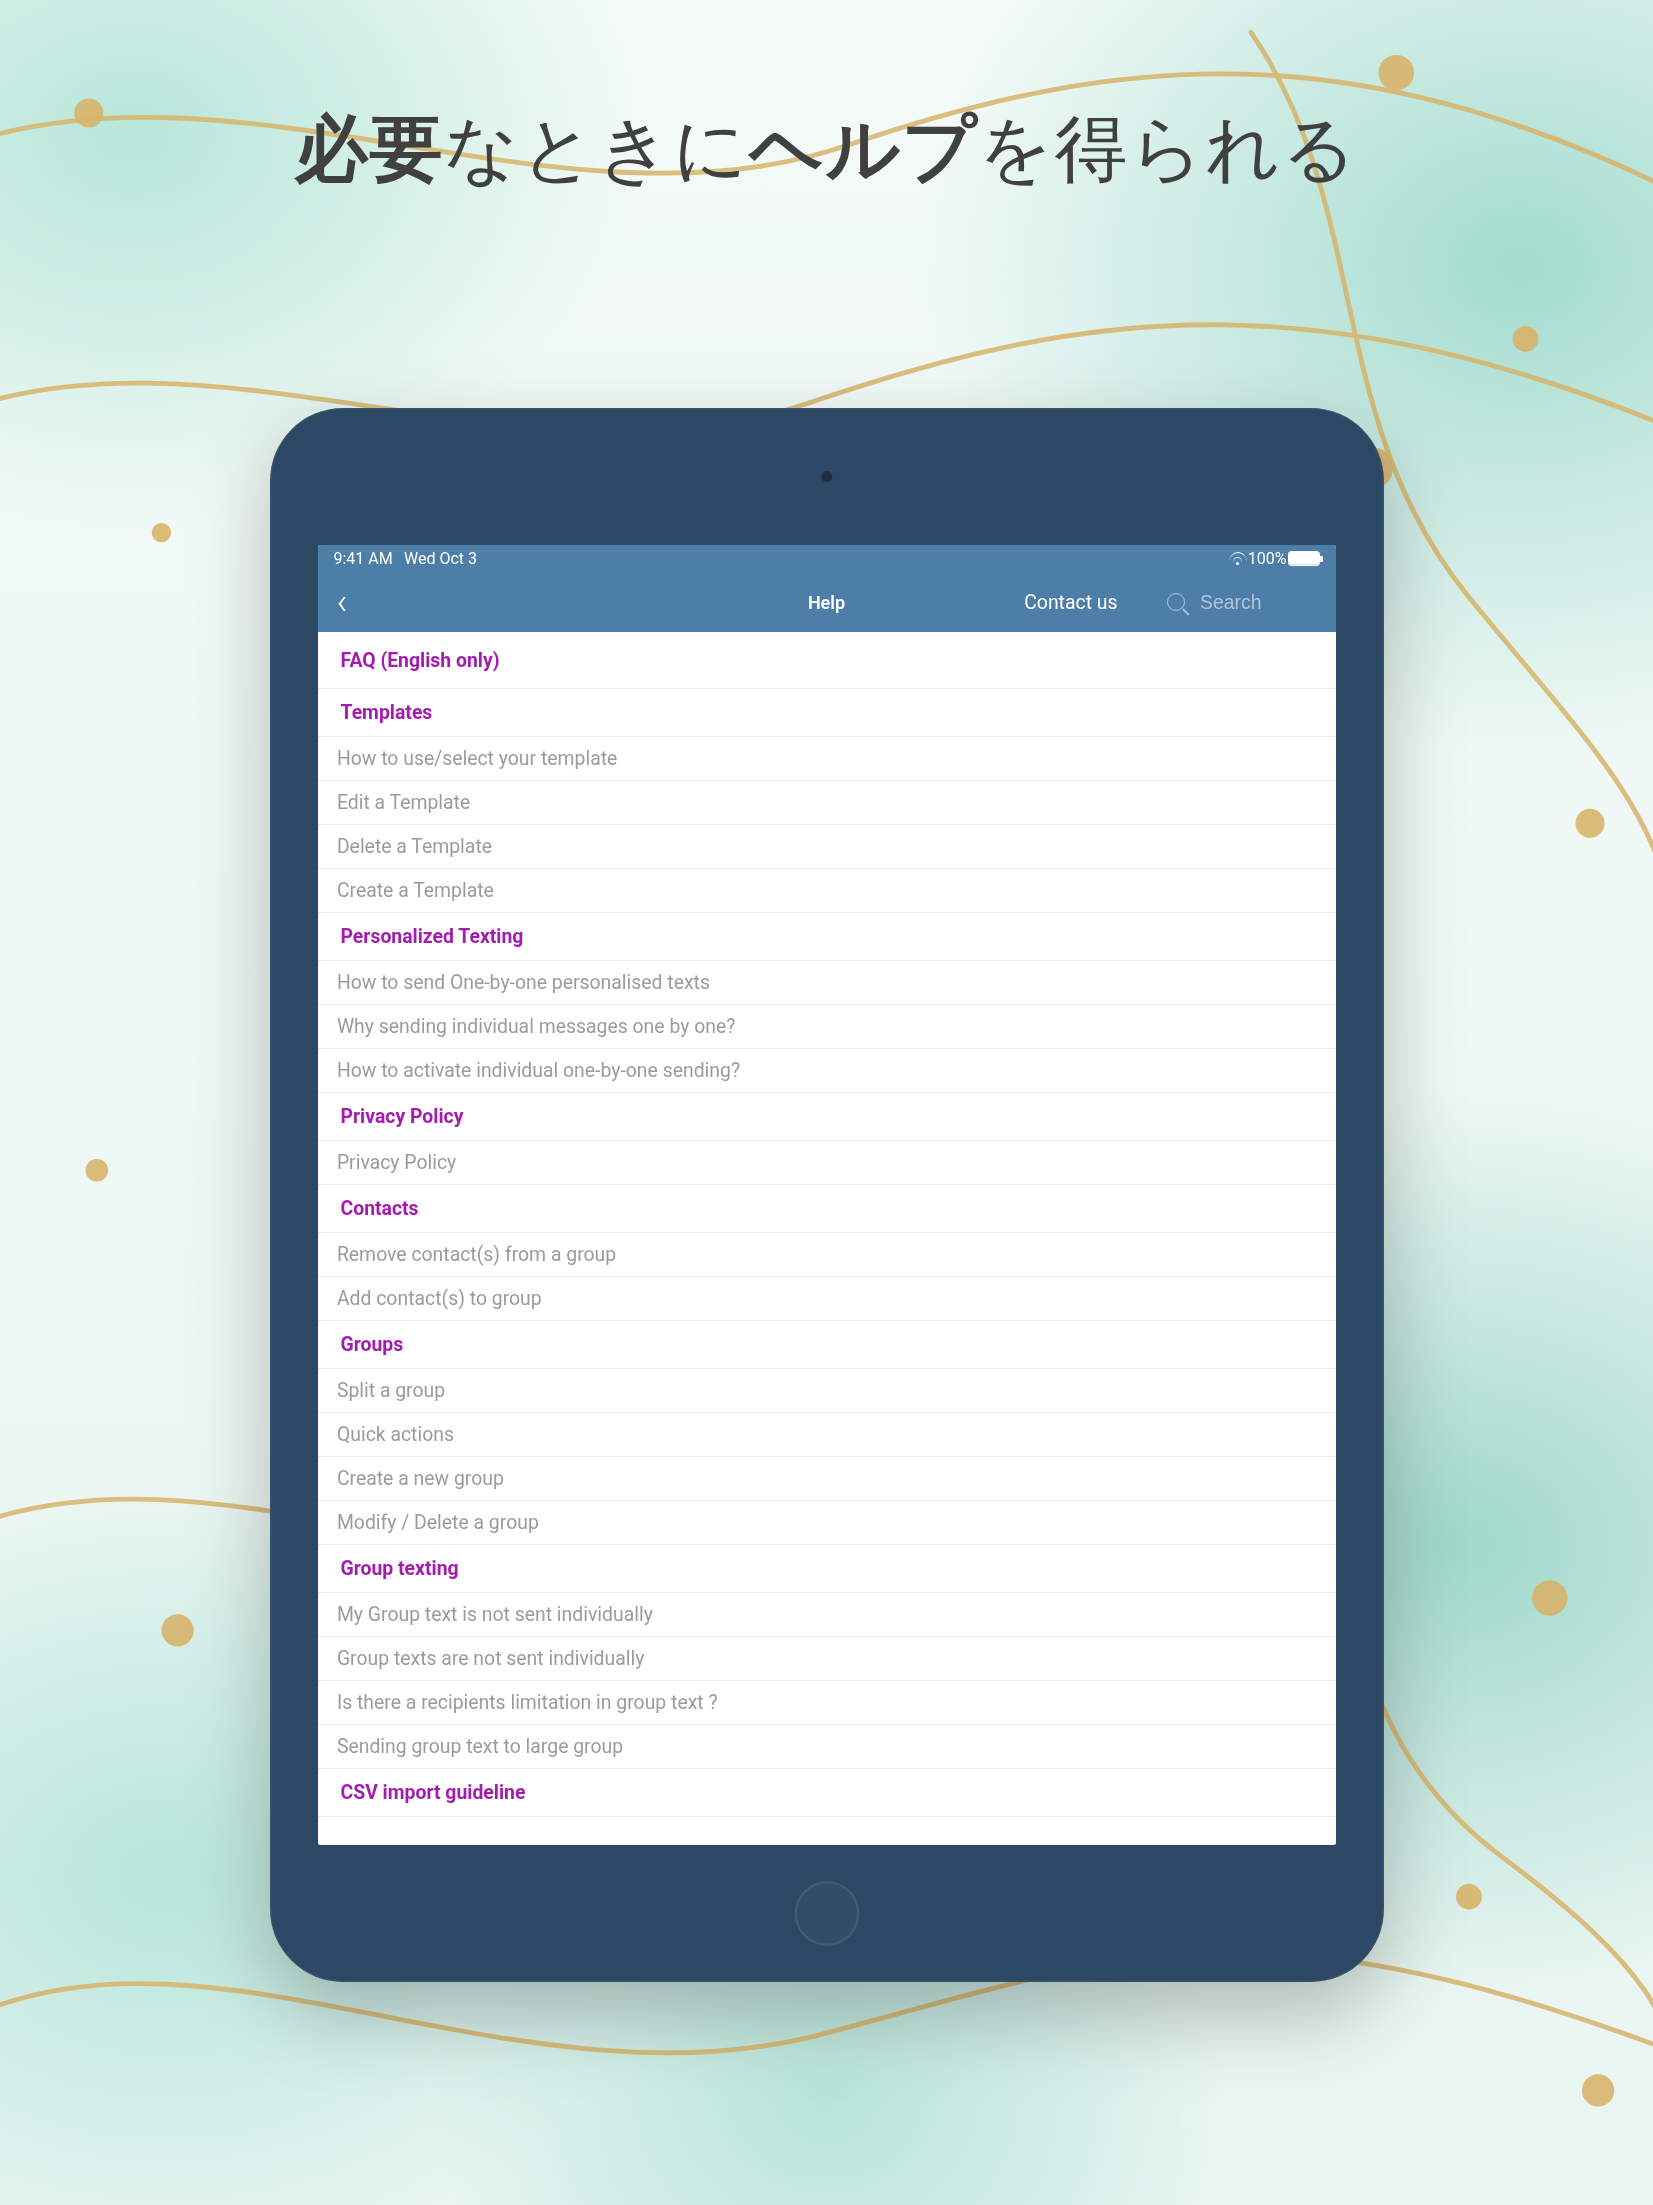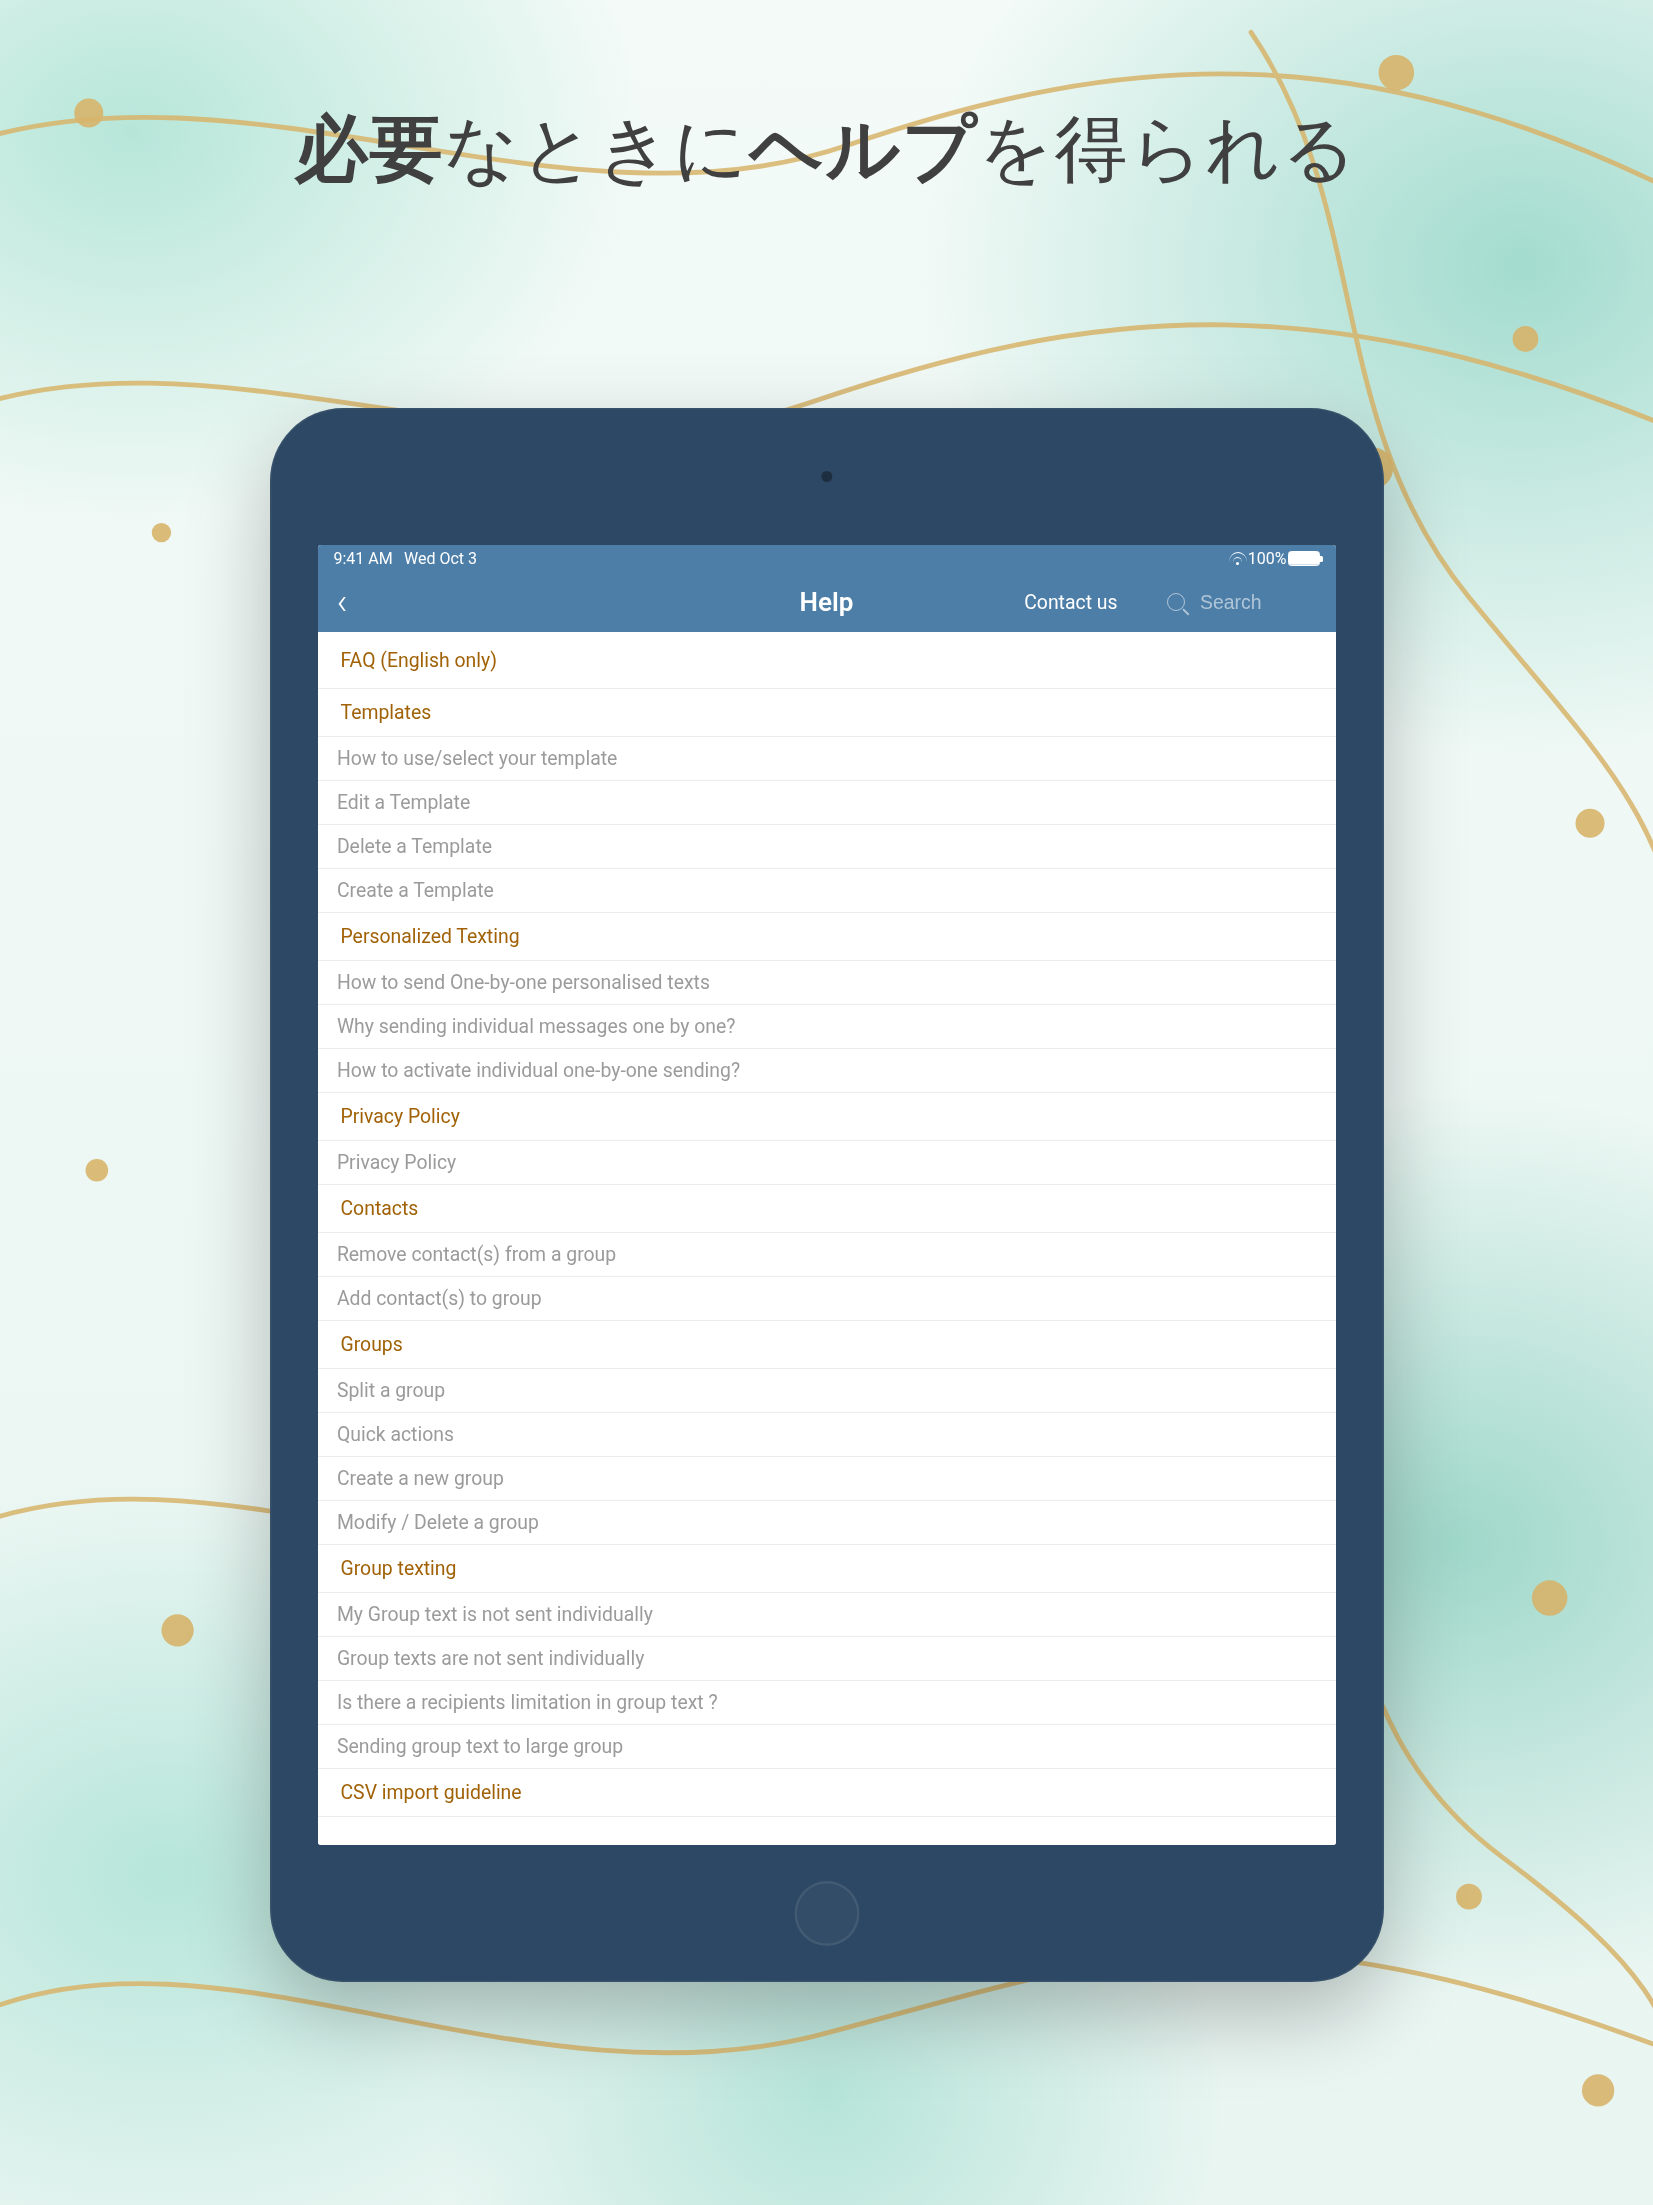--- a/index.html
+++ b/index.html
@@ -106,7 +106,7 @@
   .navbar .back { font-size: 36px; line-height:1; font-weight:300; cursor:pointer; padding:0 4.8px;}
   .navbar .title {
     position:absolute; left:0; right:0; text-align:center;
-    font-size: 26px; font-weight:600; pointer-events:none;
+    font-size: 18px; font-weight:600; pointer-events:none;
   }
   .navbar .contact {
     position:absolute; right: 218px; font-size:19.4px; cursor:pointer;

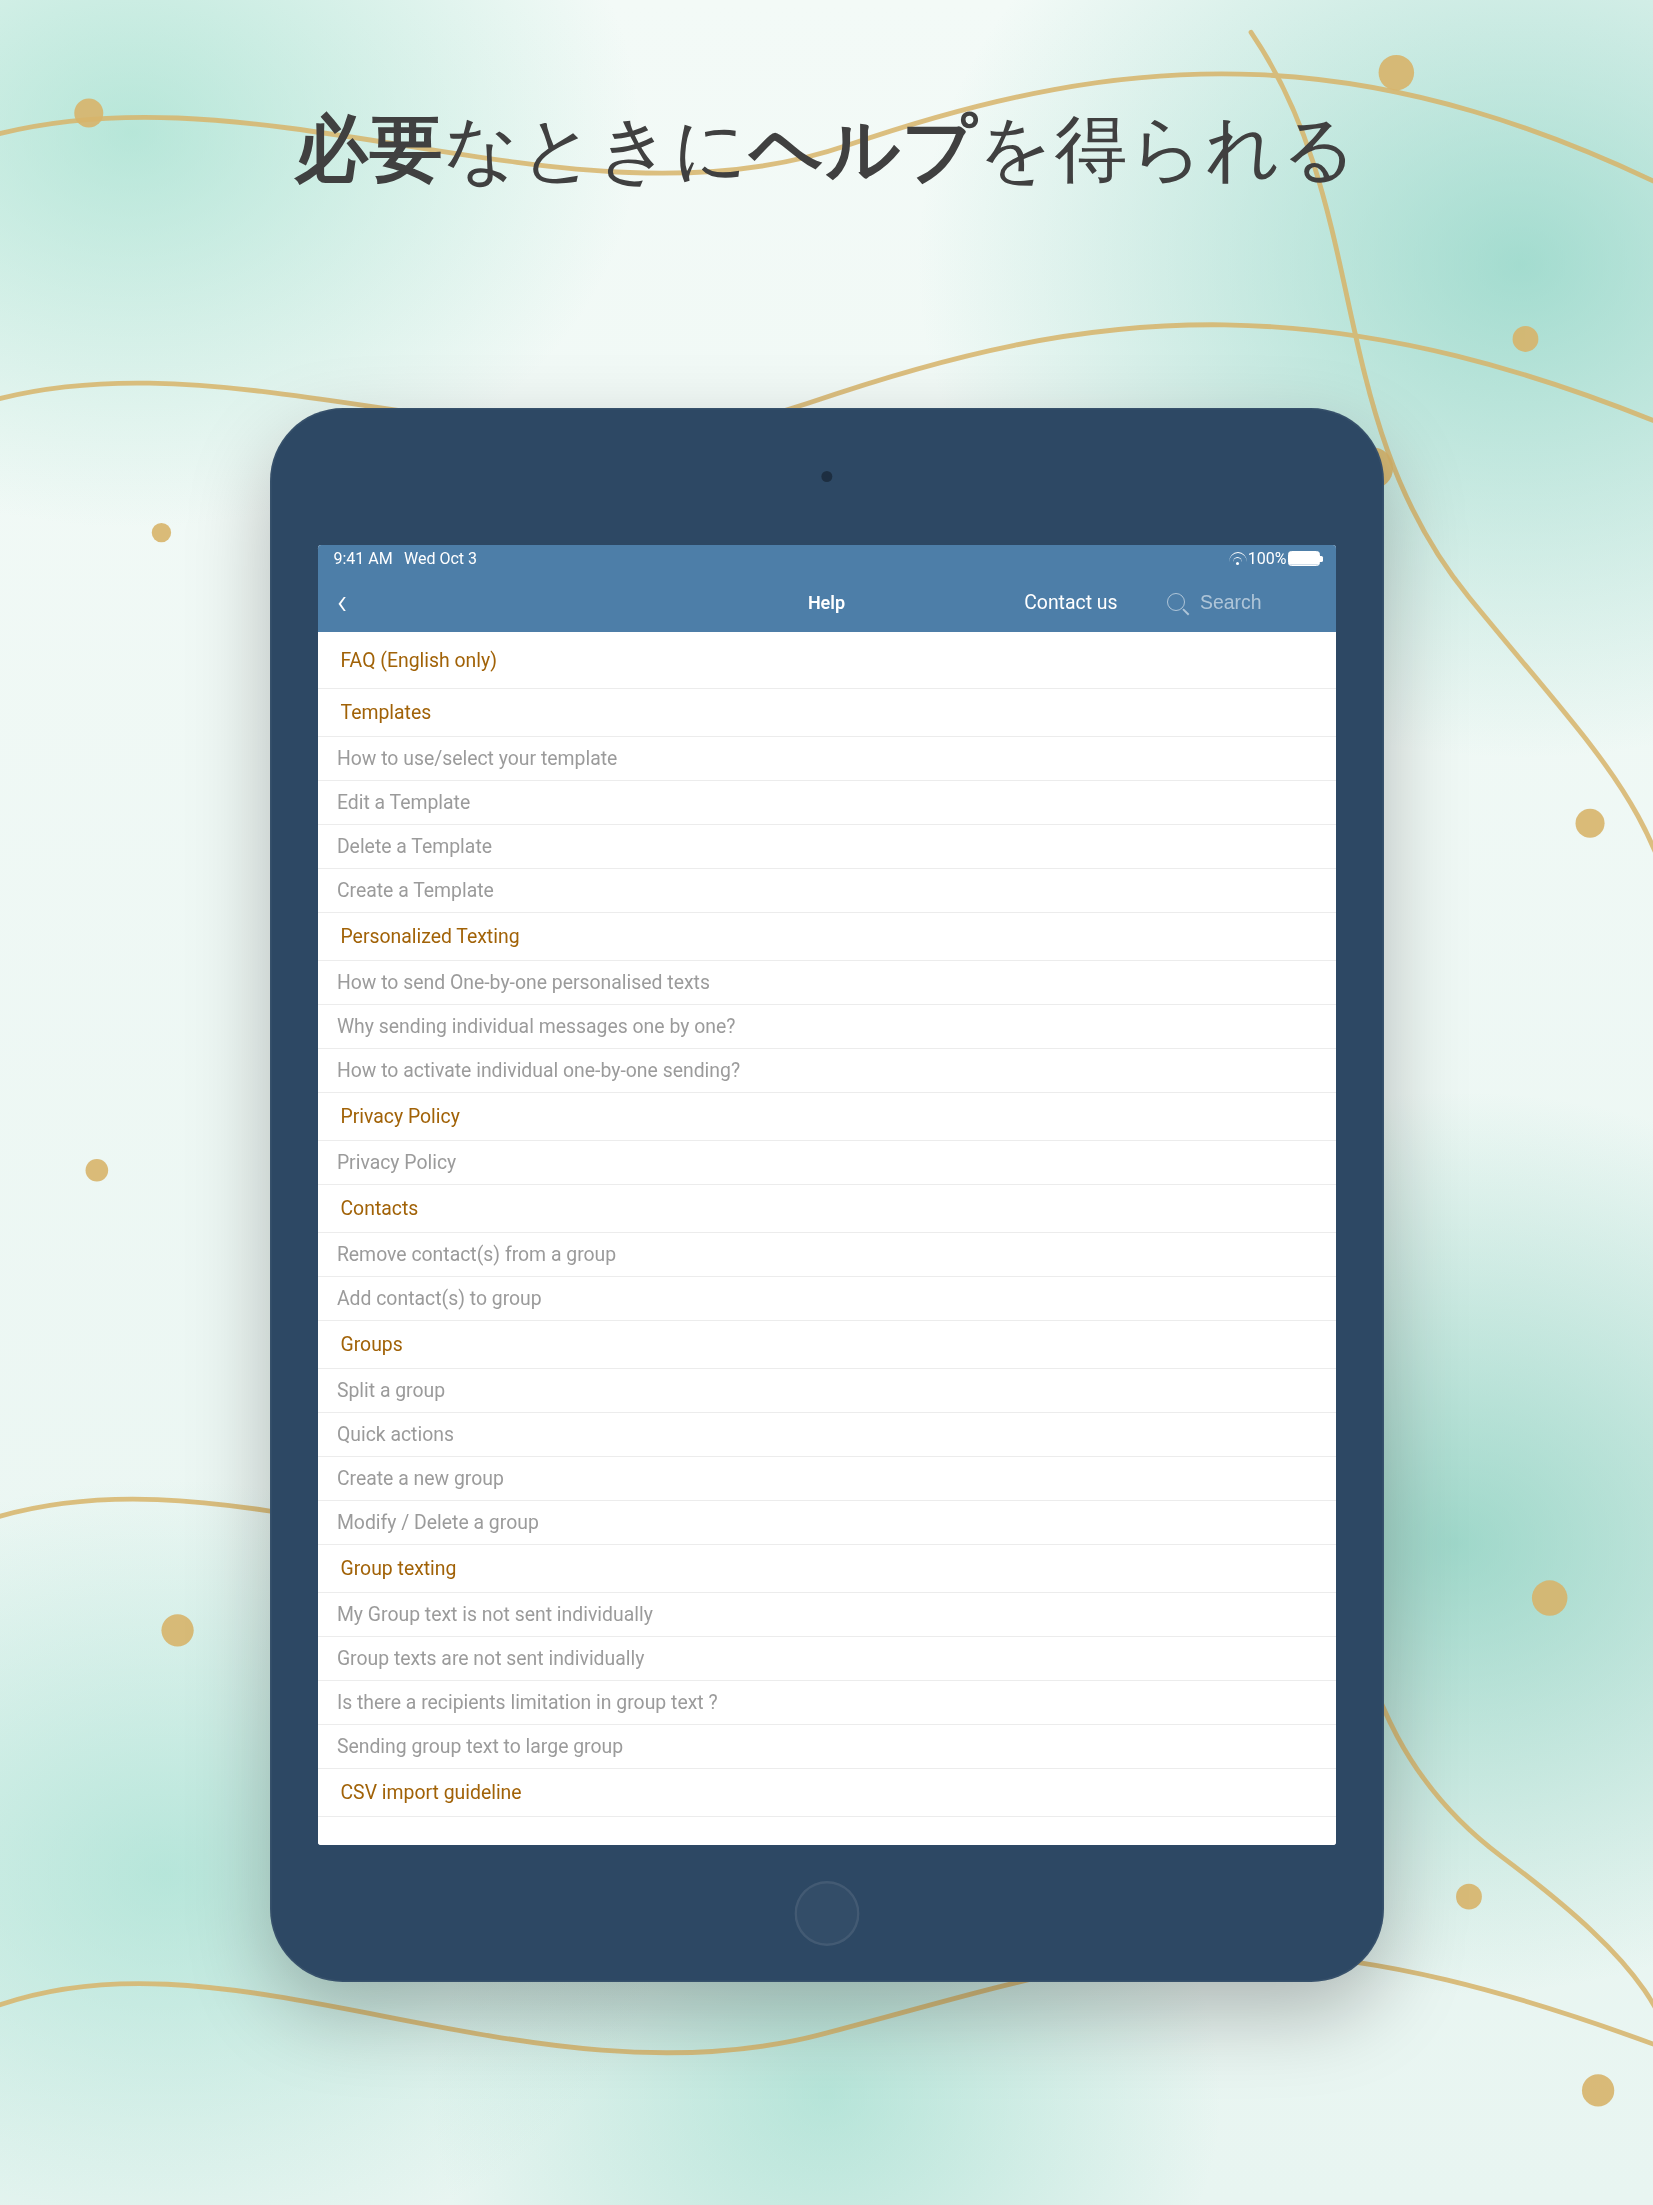--- a/index.html
+++ b/index.html
@@ -133,8 +133,8 @@
   }
   .section-header {
     height: 48px;
-    color:#a16207;
-    font-weight:400;
+    color:#a21caf;
+    font-weight:700;
     padding-left:23px;
   }
   .section-header.tall { height: 57px; }

